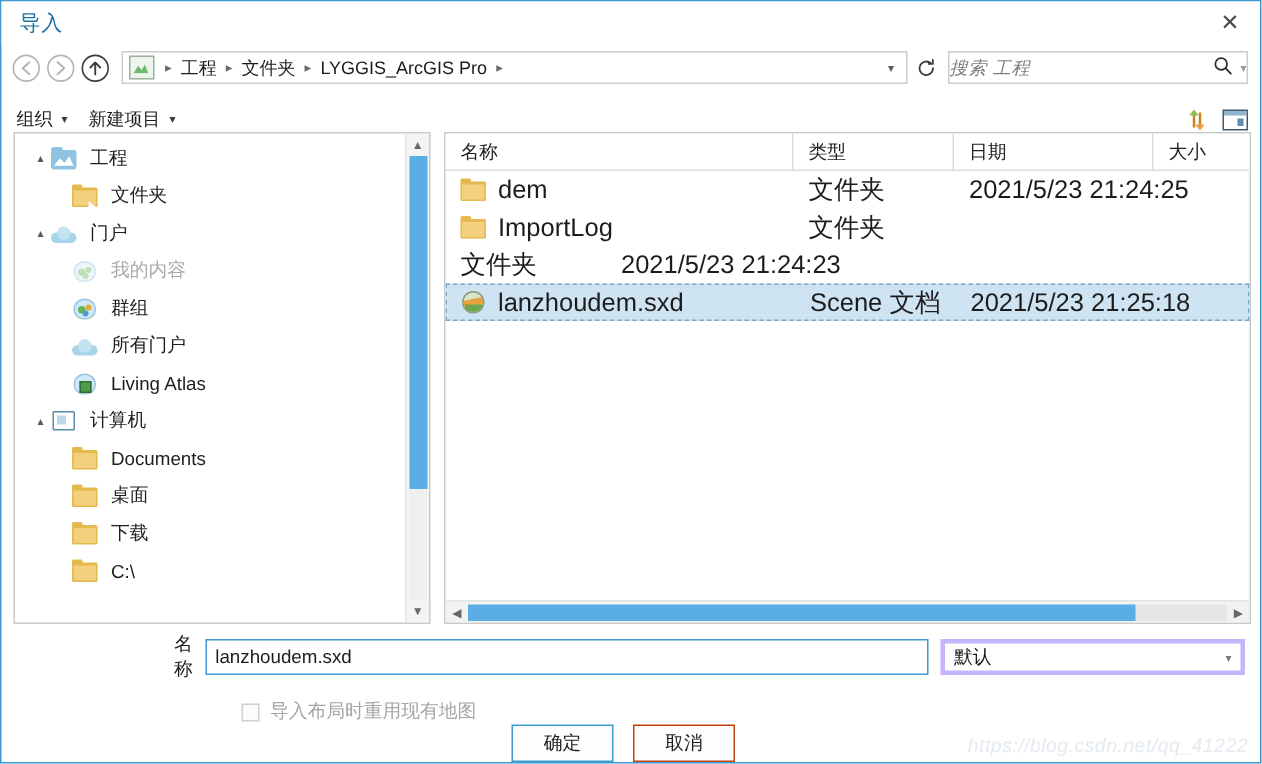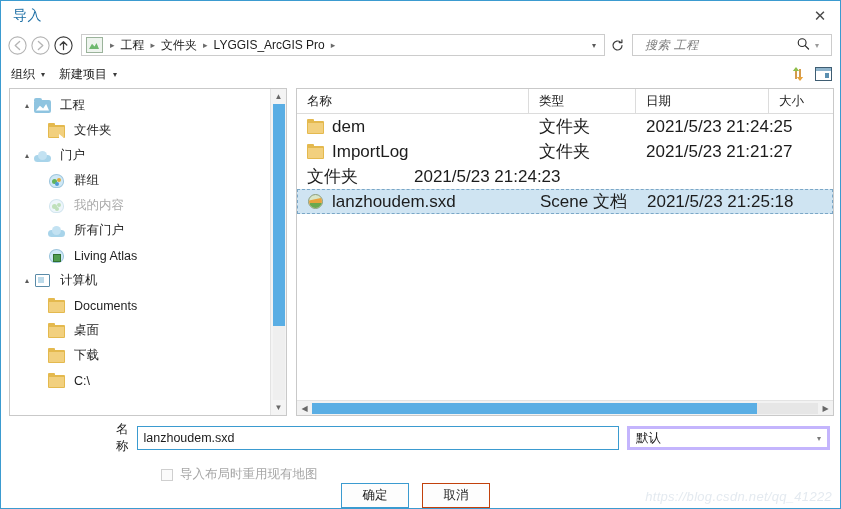--- a/index.html
+++ b/index.html
@@ -81,7 +81,7 @@
   .searchbox{
     flex:0 0 200px;height:22px;margin-left:4px;
     border:1px solid #cccccc;background:#fff;
-    display:flex;align-items:center;box-sizing:border-box;padding:0 12px;
+    display:flex;align-items:center;box-sizing:border-box;padding:0 0;
   }
   .searchbox .ph{
     flex:1 1 auto;font-style:italic;color:#7d7d7d;font-size:12px;

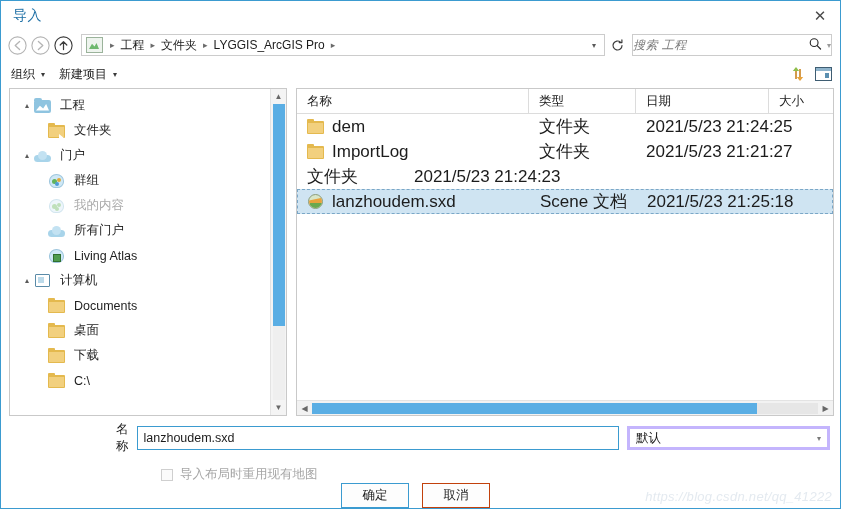--- a/index.html
+++ b/index.html
@@ -92,7 +92,7 @@
 
   
   .toolbar{
-    height:28px;flex:0 0 28px;display:flex;align-items:center;
+    height:28px;flex:0 0 28px;display:flex;align-items:flex-end;
     padding:0 8px 0 10px;box-sizing:border-box;
   }
   .tbitem{display:flex;align-items:center;margin-right:14px;}

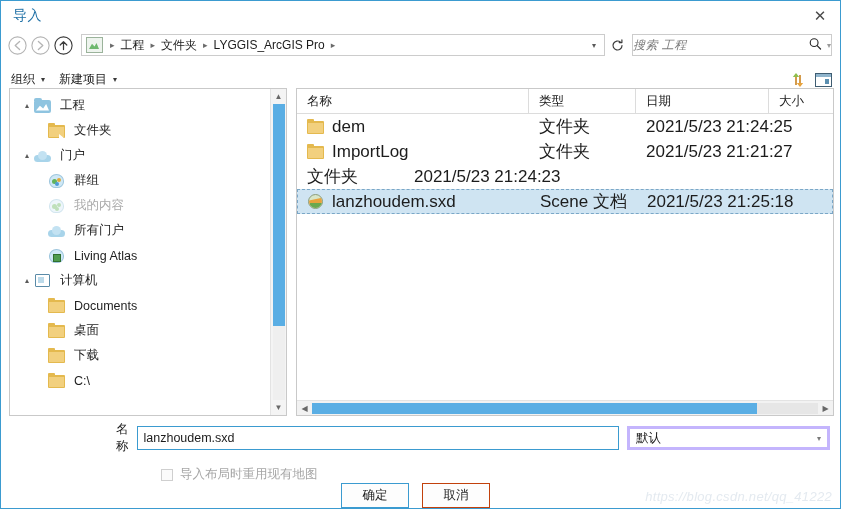--- a/index.html
+++ b/index.html
@@ -485,7 +485,6 @@
               <span class="cell-txt">ImportLog</span>
             </div>
             <div class="ct"><span class="cell-txt">文件夹</span></div>
-            <div class="cd"><span class="cell-txt">2021/5/23 21:21:27</span></div>
             <div class="cs"><span class="cell-txt"></span></div>
           </div>
           <div class="lrow">

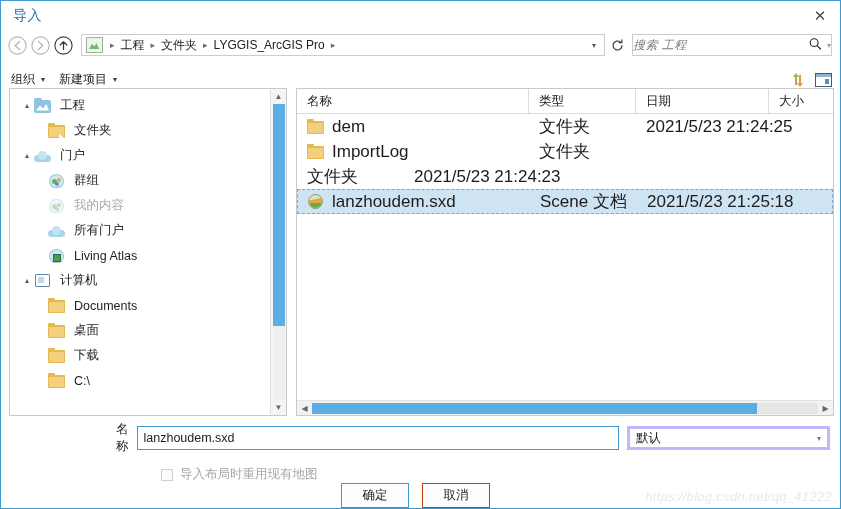--- a/index.html
+++ b/index.html
@@ -369,6 +369,18 @@
             <span class="tarrow empty"></span>
             <span class="tindent"></span>
             <span class="ticon">
+              <span class="ic-grp dim2">
+                <i class="d1"></i>
+                <i class="d2"></i>
+                <i class="d3"></i>
+              </span>
+            </span>
+            <span class="tlabel dim">我的内容</span>
+          </div>
+          <div class="tnode">
+            <span class="tarrow empty"></span>
+            <span class="tindent"></span>
+            <span class="ticon">
               <span class="ic-grp">
                 <i class="d1"></i>
                 <i class="d2"></i>
@@ -376,18 +388,6 @@
               </span>
             </span>
             <span class="tlabel">群组</span>
-          </div>
-          <div class="tnode">
-            <span class="tarrow empty"></span>
-            <span class="tindent"></span>
-            <span class="ticon">
-              <span class="ic-grp dim2">
-                <i class="d1"></i>
-                <i class="d2"></i>
-                <i class="d3"></i>
-              </span>
-            </span>
-            <span class="tlabel dim">我的内容</span>
           </div>
           <div class="tnode">
             <span class="tarrow empty"></span>

